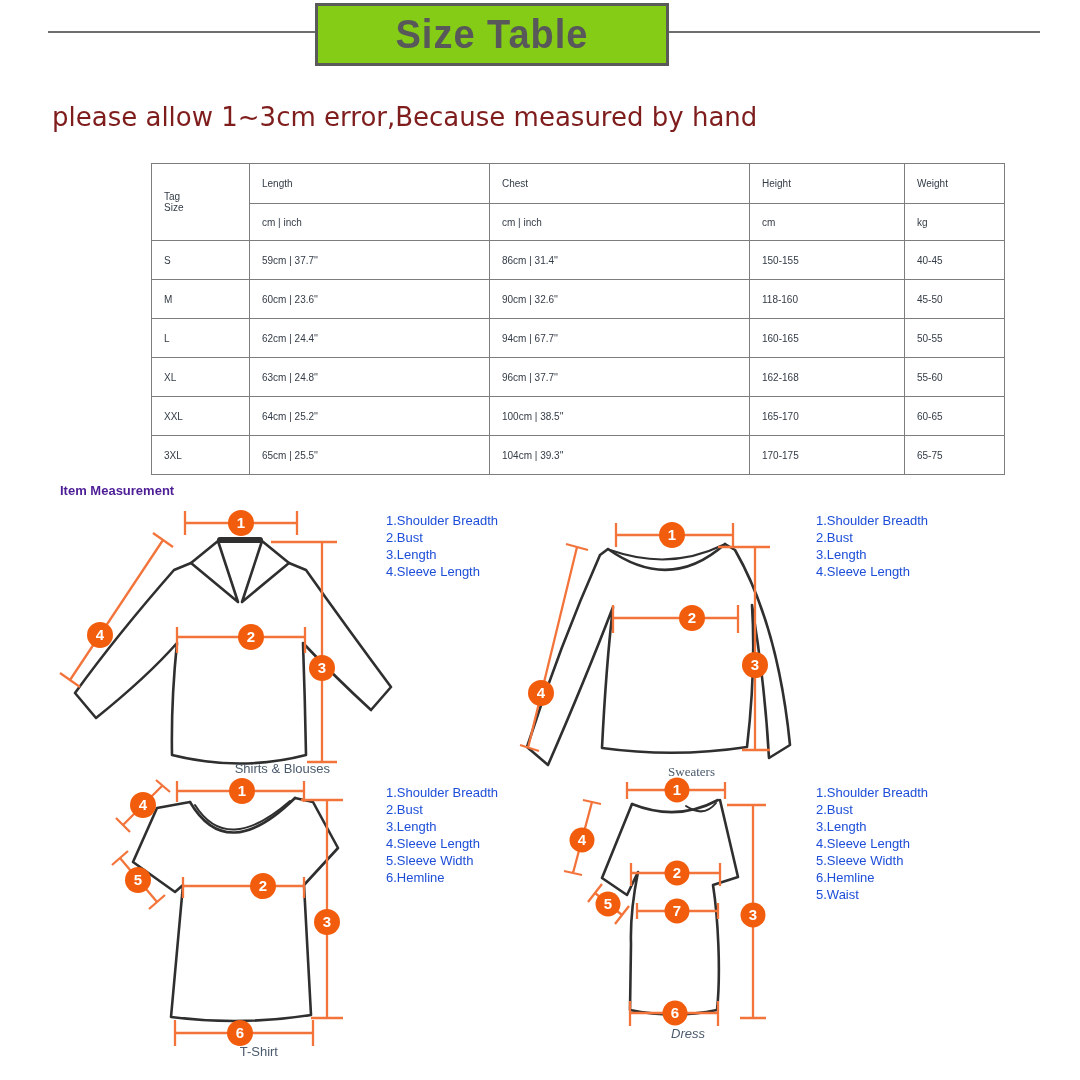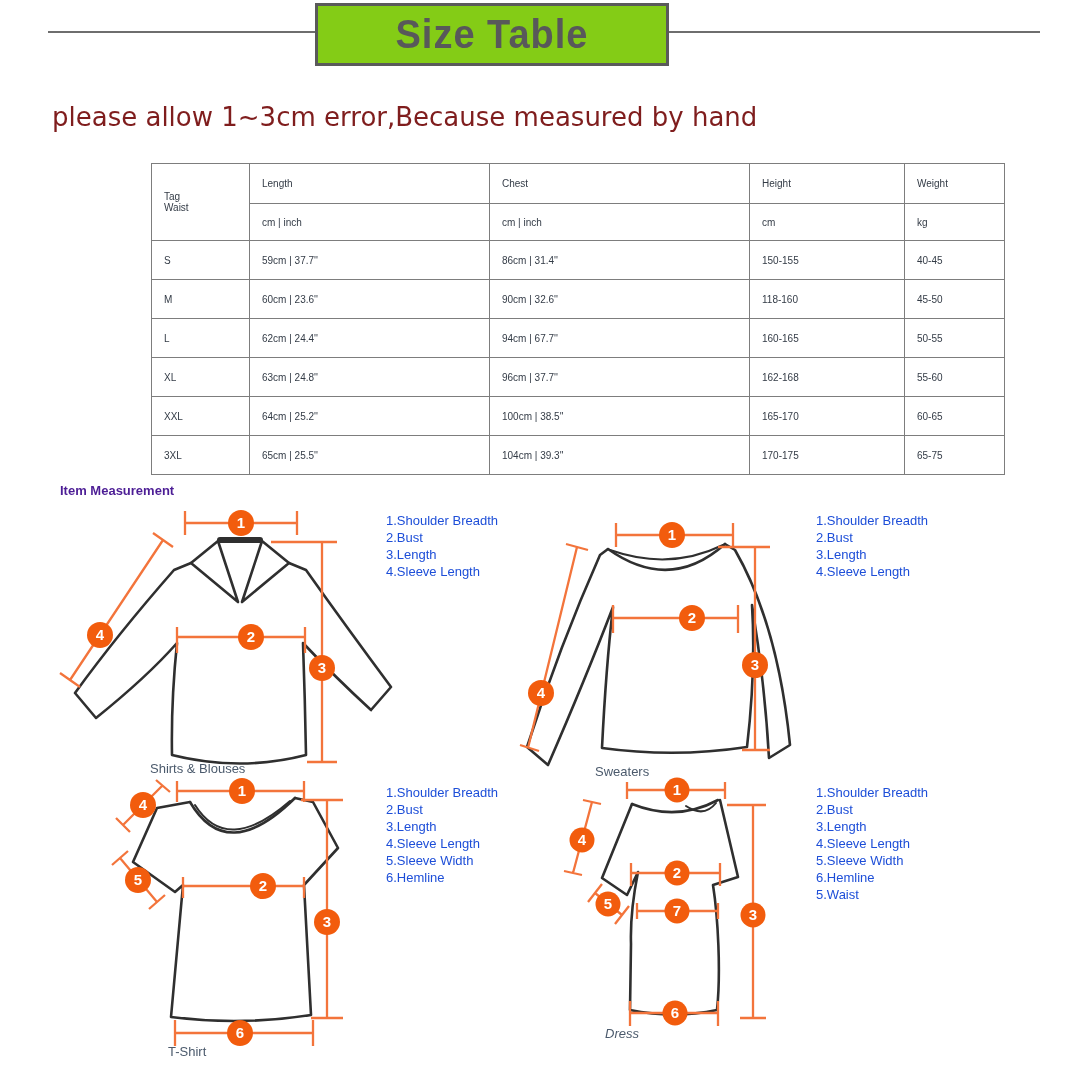--- a/index.html
+++ b/index.html
@@ -71,7 +71,7 @@
       <tr class="h1">
     <th rowspan="2">
       <div>Tag</div>
-      <div>Waist</div>
+      <div>Size</div>
     </th>
     <th>Length</th>
     <th>Chest</th>

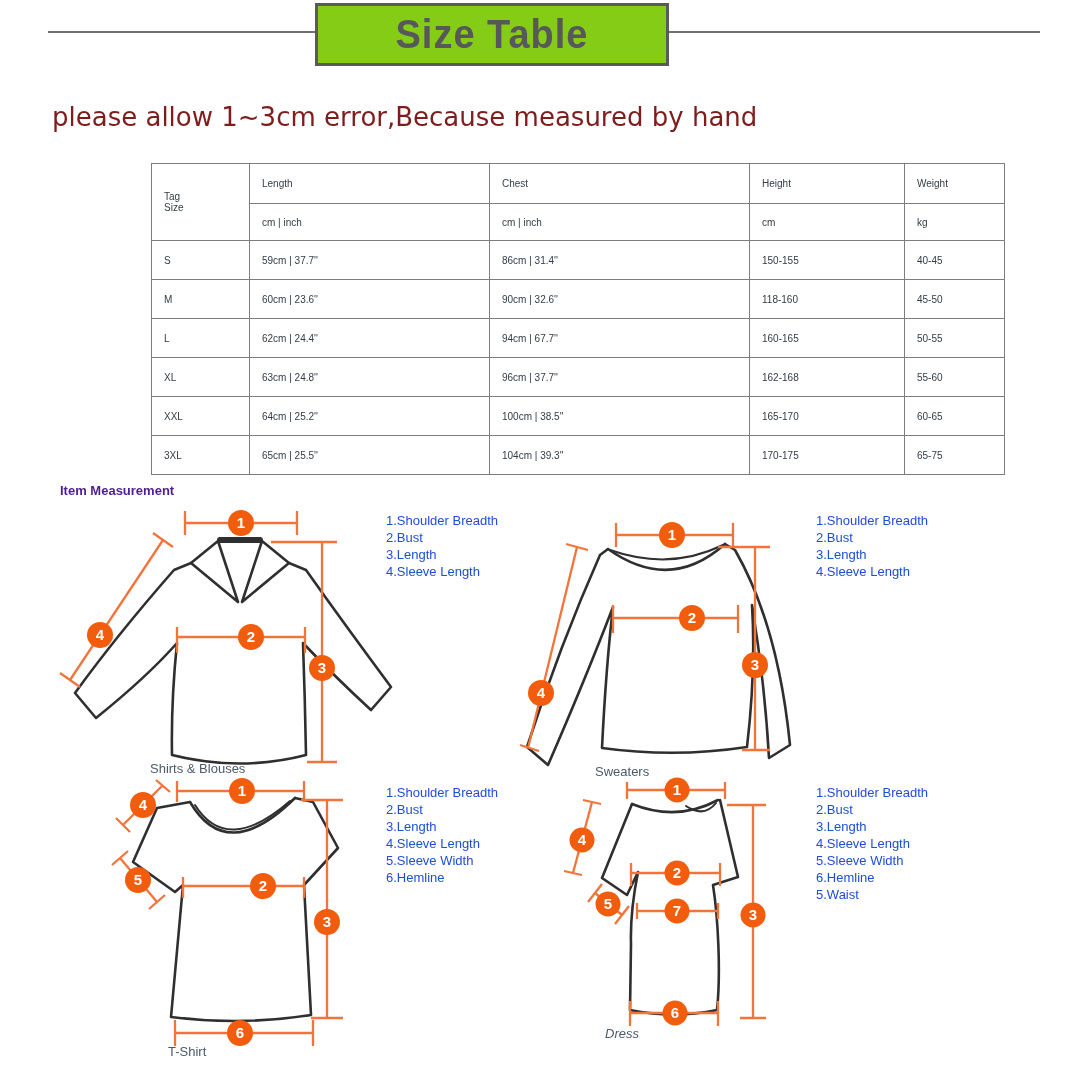--- a/index.html
+++ b/index.html
@@ -40,7 +40,7 @@
   
   .legend{position:absolute;font-size:13px;color:#1d4ed8;line-height:17px;}
   .legend div{white-space:nowrap;}
-  .caption{position:absolute;font-size:13px;color:#4b5a6c;text-align:left;}
+  .caption{position:absolute;font-size:13px;color:#4b5a6c;text-align:right;}
   svg{position:absolute;overflow:visible;}
   .garment{fill:#ffffff;stroke:#2f2f2f;stroke-width:2.6;stroke-linejoin:round;stroke-linecap:round;}
   .garment.nofill{fill:none;}

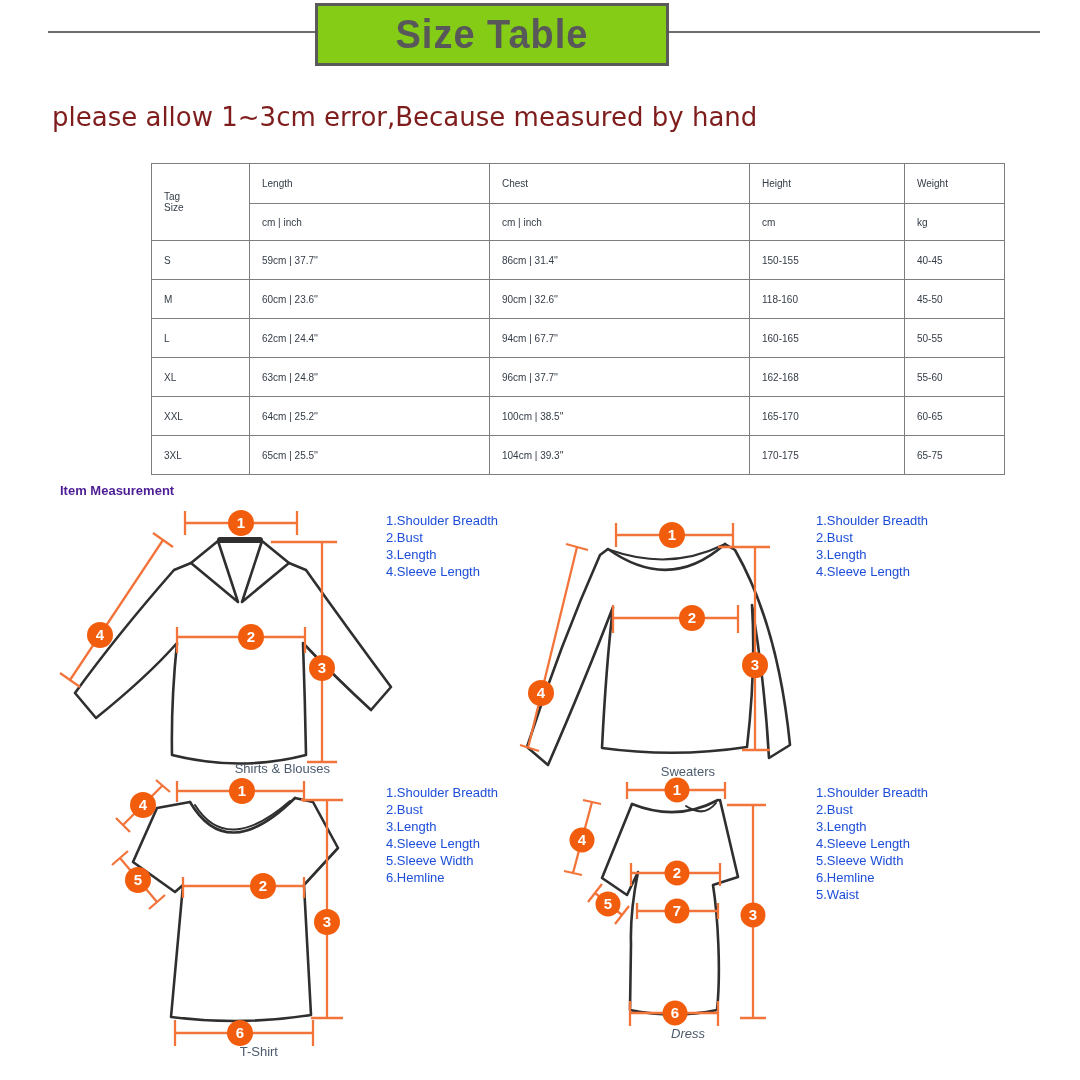--- a/index.html
+++ b/index.html
@@ -196,7 +196,7 @@
   <div>3.Length</div>
   <div>4.Sleeve Length</div>
 </div>
-<div class="caption" style="left:595px;top:764px;width:120px;">Sweaters</div>
+<div class="caption" style="left:595px;top:764px;width:120px;font-family:Liberation Serif, serif;">Sweaters</div>
 
 <svg style="left:105px;top:780px;" width="245" height="280" viewBox="0 0 245 280">
   <path class="garment" d="M85 22 L52 28 L28 82 L70 112 L78 105 L66 237 Q136 246 206 235 L199 105 L233 68 L208 22 L190 18"></path>

